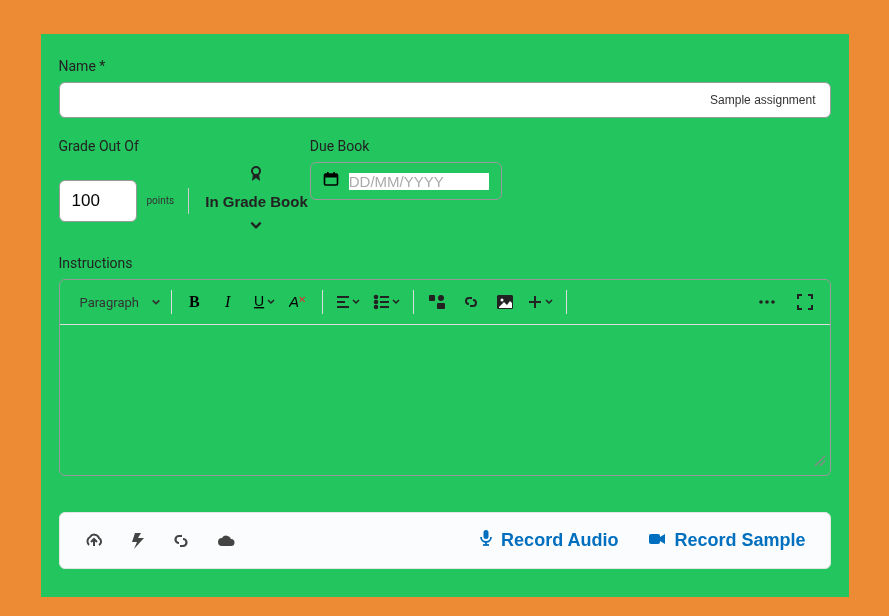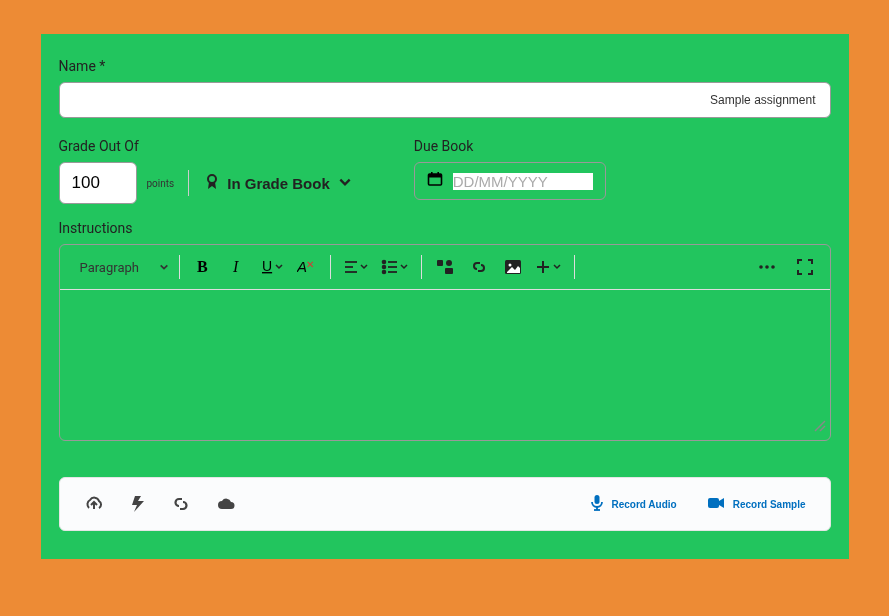--- a/index.html
+++ b/index.html
@@ -37,7 +37,6 @@
     }
     .row {
       display: flex;
-      gap: 60px;
       margin-top: 20px;
     }
     .col { flex: 0 0 auto; }

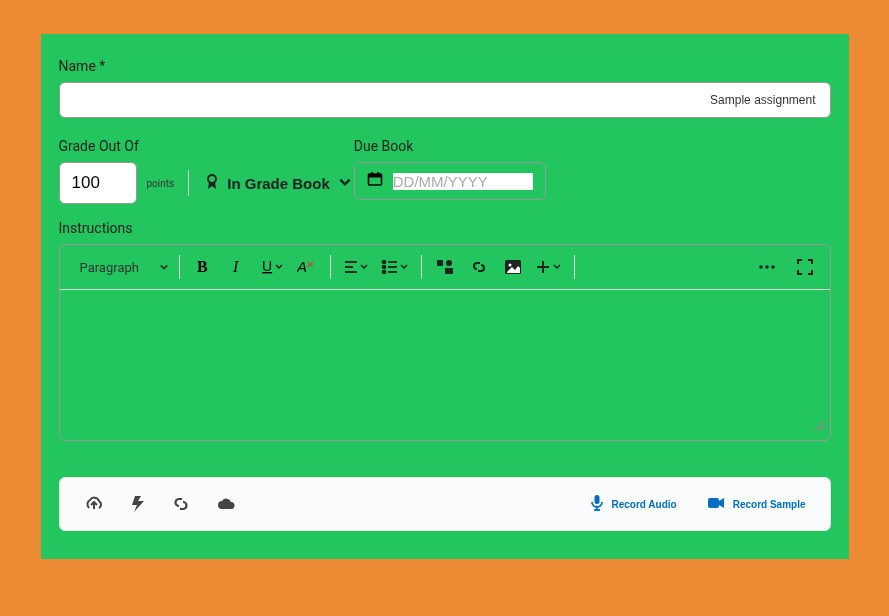--- a/index.html
+++ b/index.html
@@ -72,6 +72,7 @@
       background: none;
       border: none;
       padding: 4px 2px;
+      flex-direction: column;
     }
     .gradebook-btn svg.chev { width: 14px; height: 14px; }
     .date-wrap {

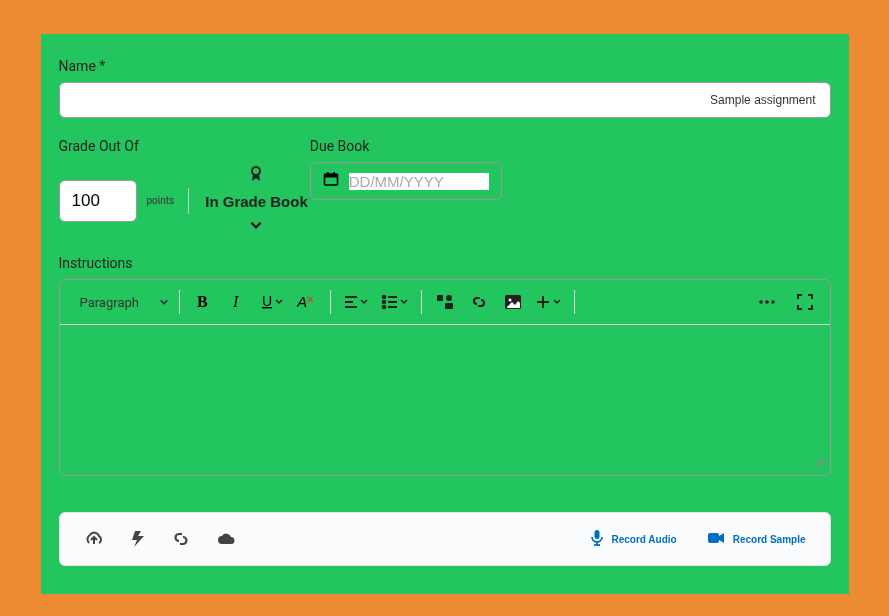--- a/index.html
+++ b/index.html
@@ -133,7 +133,7 @@
     .para-select {
       display: inline-flex;
       align-items: center;
-      gap: 20px;
+      gap: 12px;
       font-size: 13px;
       color: #333;
       cursor: pointer;

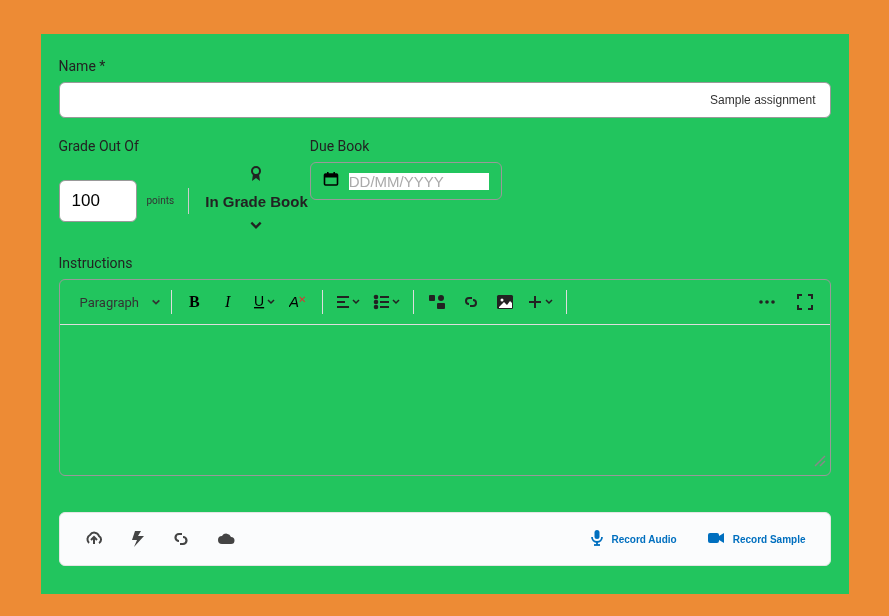--- a/index.html
+++ b/index.html
@@ -177,7 +177,7 @@
       align-items: center;
       gap: 8px;
       color: #006fbf;
-      font-size: 10px;
+      font-size: 18px;
       font-weight: 600;
       cursor: pointer;
       background: none;

